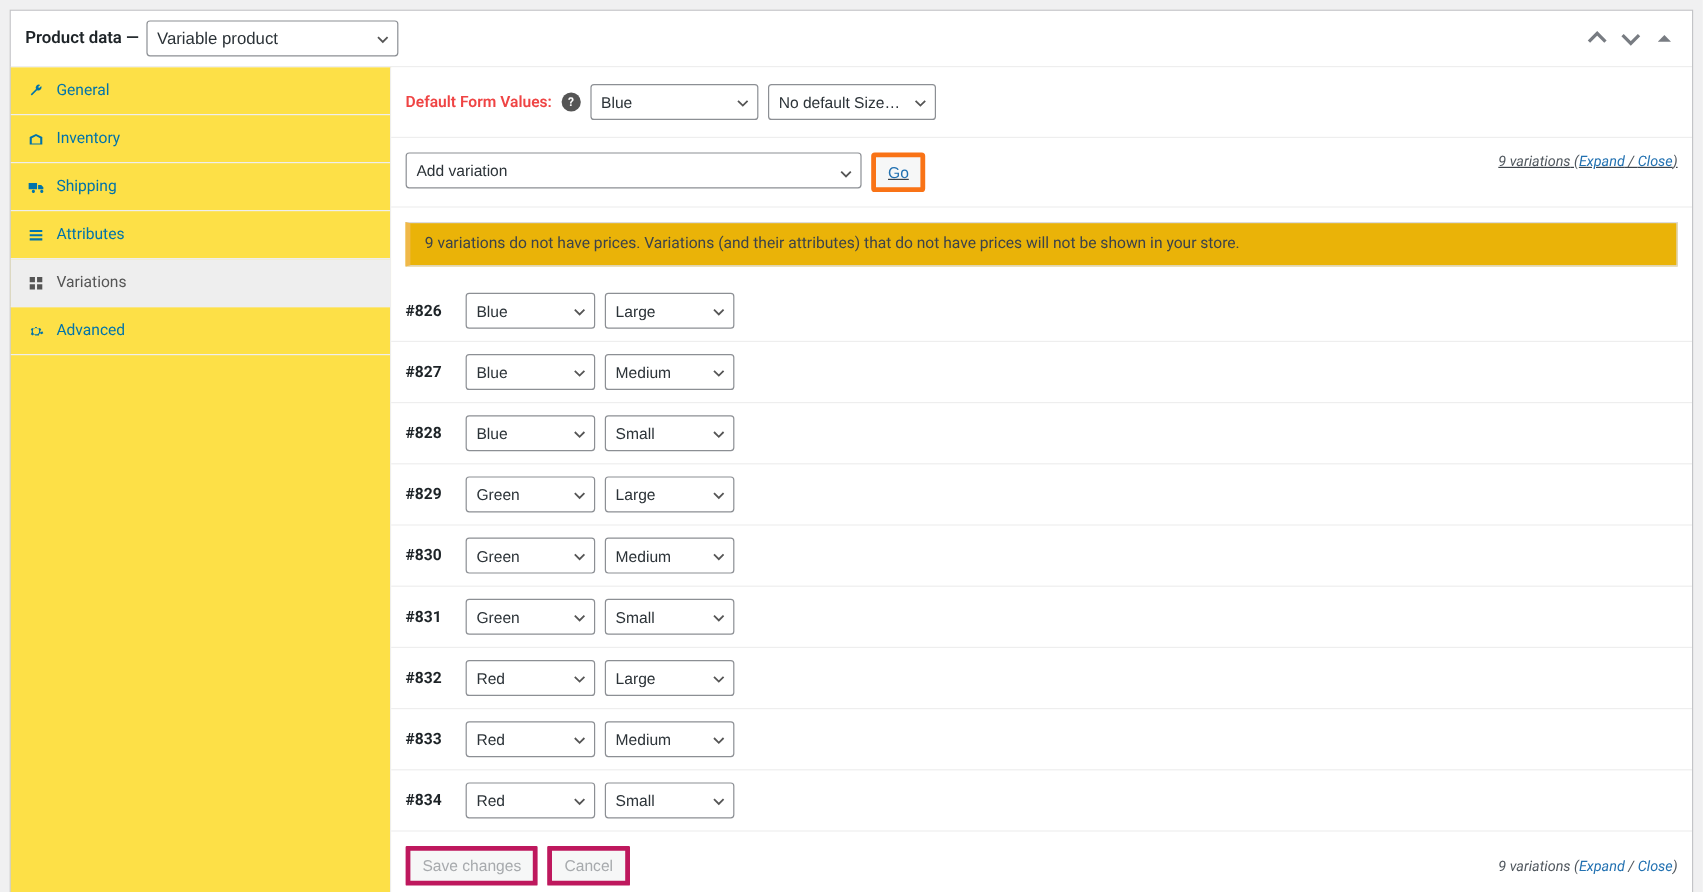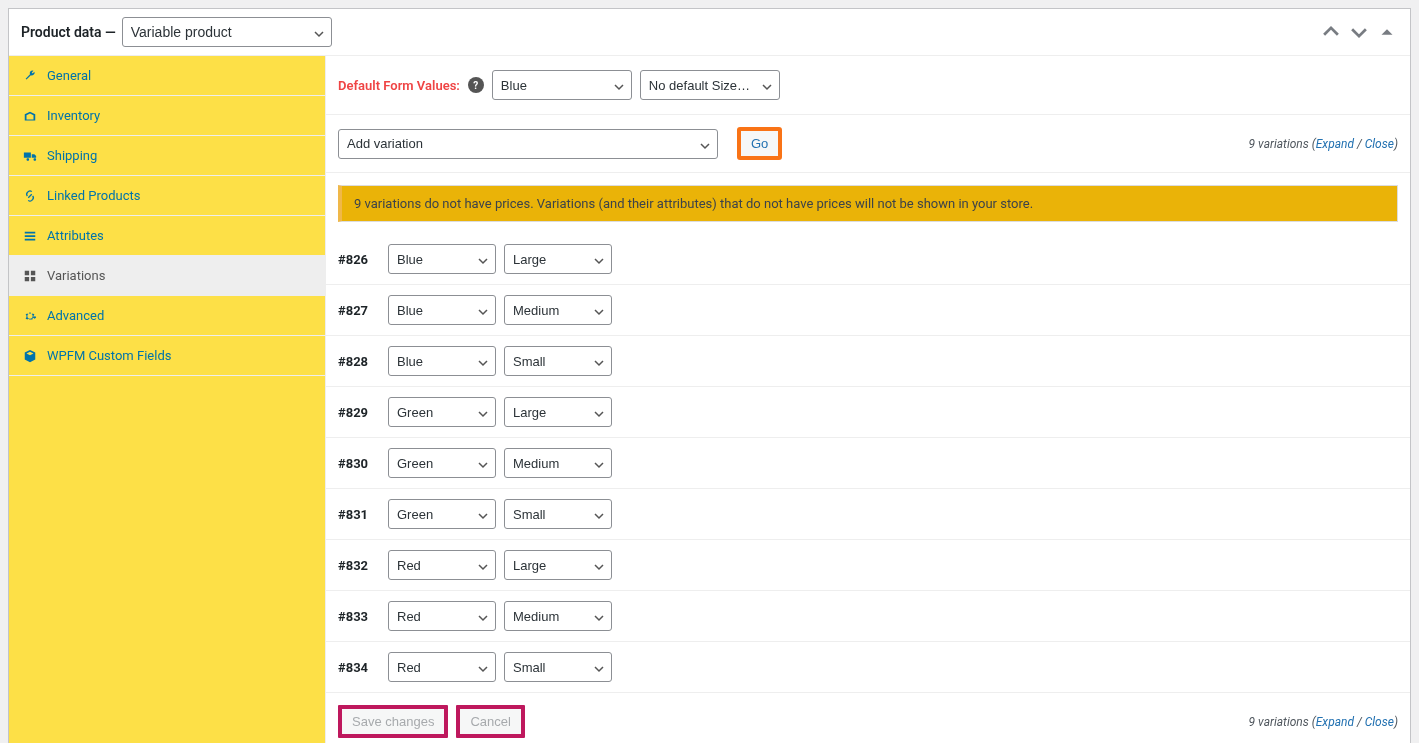--- a/index.html
+++ b/index.html
@@ -132,10 +132,10 @@
 
   .toolbar {
     display: flex;
-    align-items: center;
     padding: 12px;
     border-bottom: 1px solid #eee;
-    gap: 19px;
+    gap: 8px;
+    text-decoration: underline;
   }
   .toolbar .right {
     margin-left: auto;

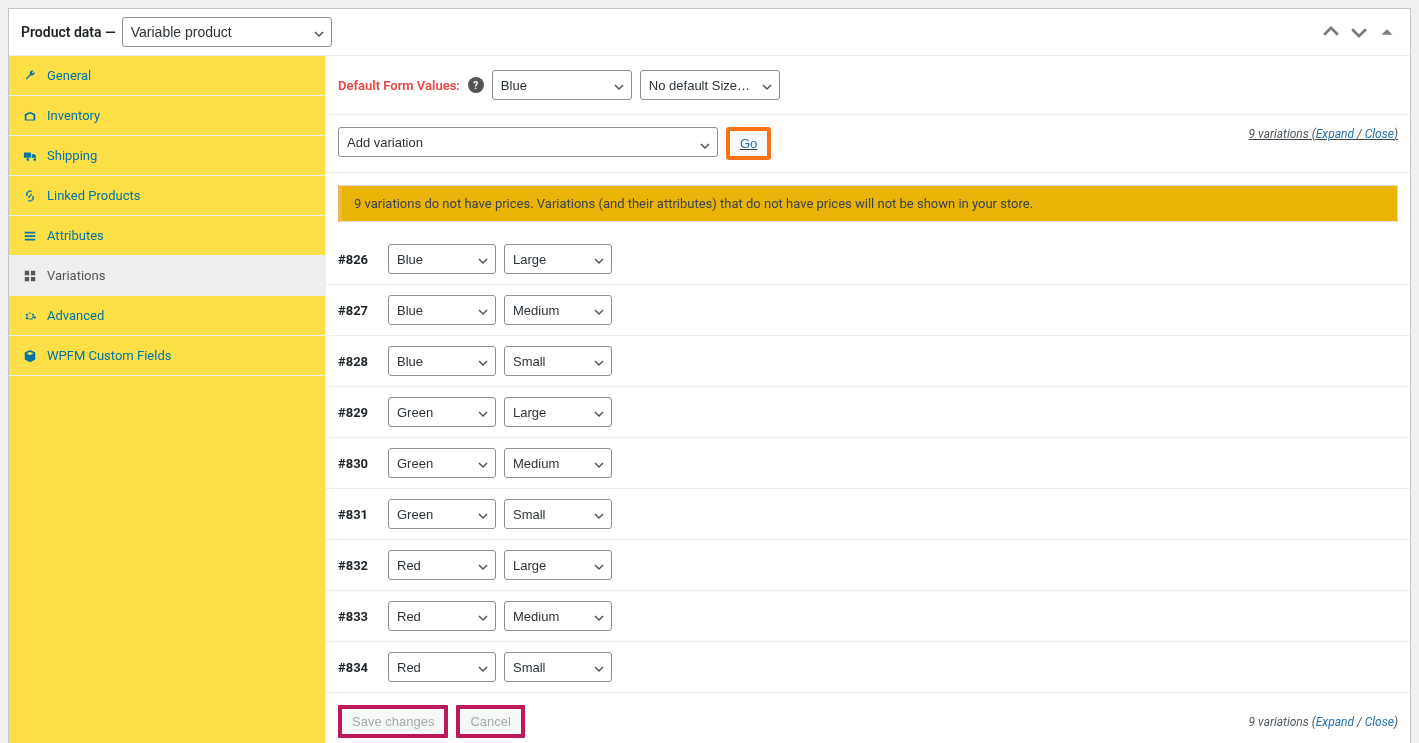--- a/index.html
+++ b/index.html
@@ -279,14 +279,6 @@
         <span>Shipping</span>
       </div>
 
-      <div class="sidebar-item">
-        <span class="icon">
-          <svg viewBox="0 0 16 16">
-              <path d="M6 10l4-4M5 8a3 3 0 0 1 0-4l1-1a3 3 0 0 1 4 0M11 8a3 3 0 0 1 0 4l-1 1a3 3 0 0 1-4 0" stroke="currentColor" stroke-width="1.5" fill="none"></path>
-            </svg>
-        </span>
-        <span>Linked Products</span>
-      </div>
 
       <div class="sidebar-item">
         <span class="icon">

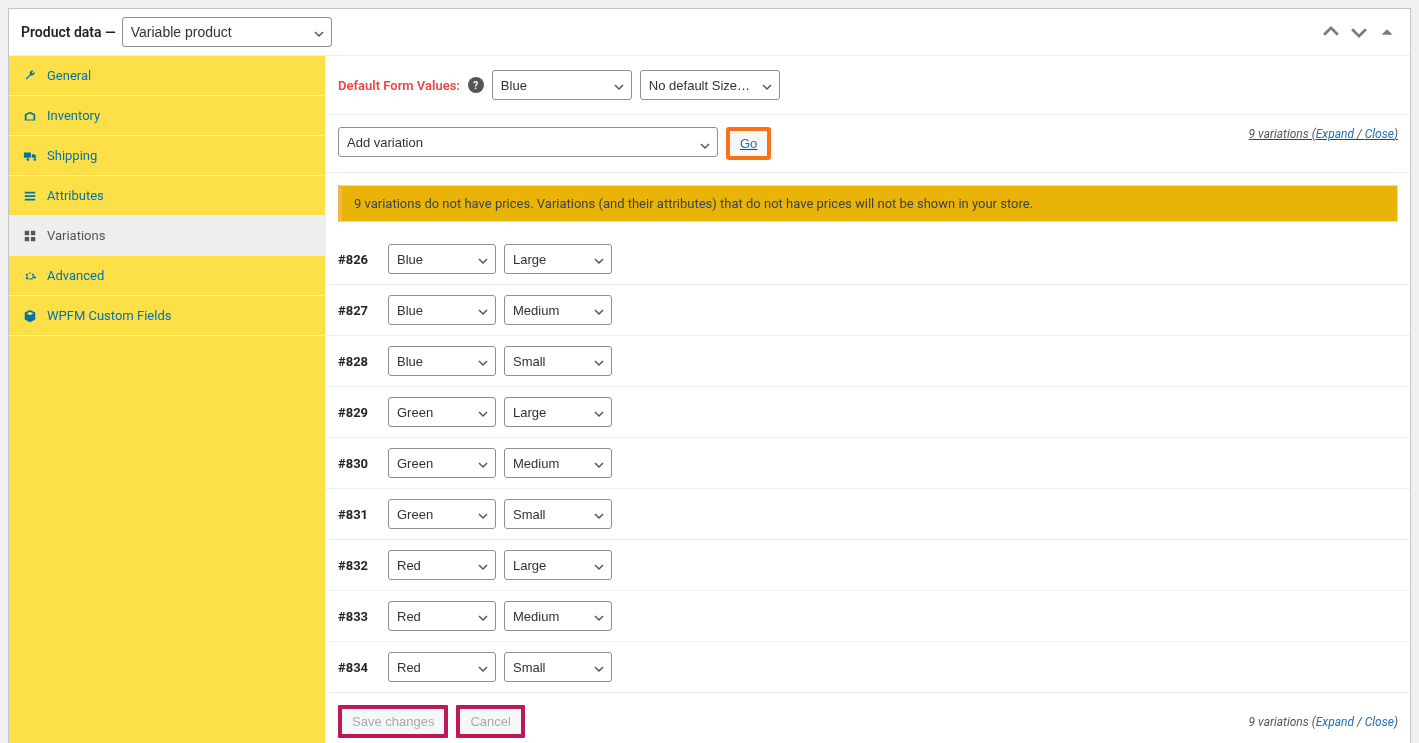--- a/index.html
+++ b/index.html
@@ -307,14 +307,6 @@
         <span>Advanced</span>
       </div>
 
-      <div class="sidebar-item">
-        <span class="icon">
-          <svg viewBox="0 0 16 16">
-              <path d="M8 1l6 3v8l-6 3-6-3V4l6-3zm0 2L4 5l4 2 4-2-4-2z" fill="currentColor"></path>
-            </svg>
-        </span>
-        <span>WPFM Custom Fields</span>
-      </div>
 
 
     </div>

